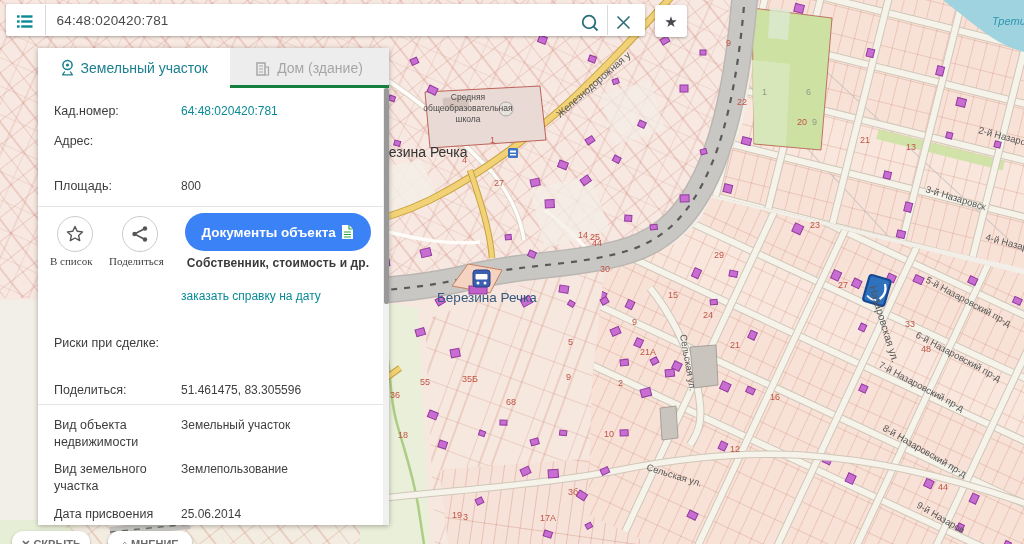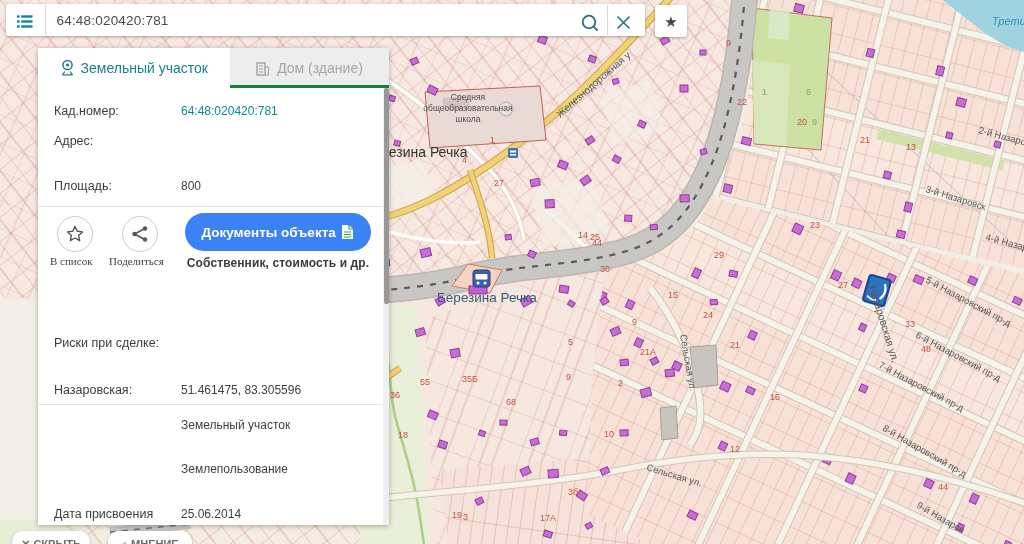--- a/index.html
+++ b/index.html
@@ -459,6 +459,7 @@
           <path d="M4 8 H11 M4 10.5 H11 M4 13 H11" stroke="#2aa449" stroke-width="1.2"></path>
         </svg></div>
  <div id="greensub">Собственник, стоимость и др.</div>
+      <div class="val link" style="top:240px">заказать справку на дату</div>
  <div class="lbl" style="top:287px">Риски при сделке:</div>
  <div class="lbl" style="top:334px">Назаровская:</div>
       <div class="val" style="top:334px">51.461475, 83.305596</div>

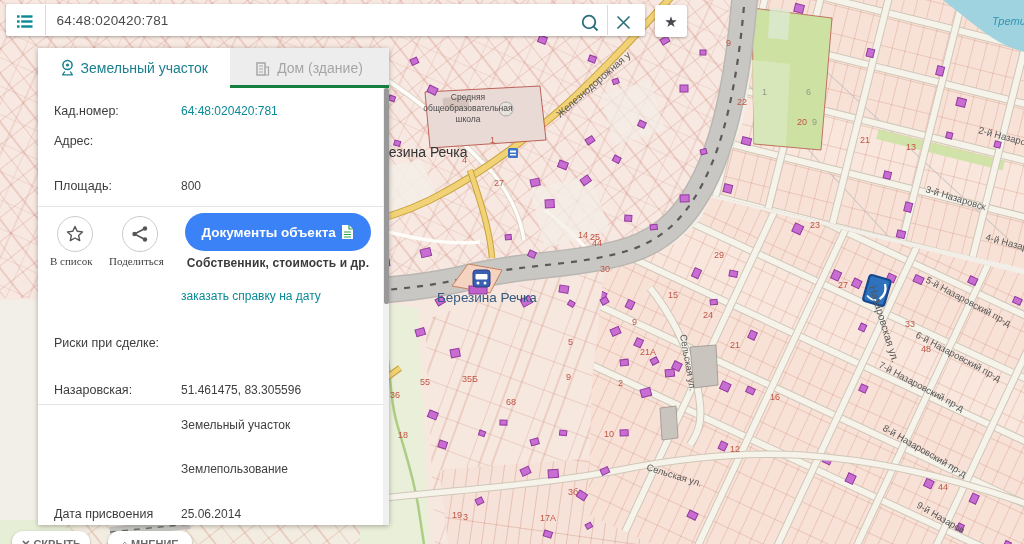--- a/index.html
+++ b/index.html
@@ -461,7 +461,7 @@
  <div id="greensub">Собственник, стоимость и др.</div>
       <div class="val link" style="top:240px">заказать справку на дату</div>
  <div class="lbl" style="top:287px">Риски при сделке:</div>
- <div class="lbl" style="top:334px">Назаровская:</div>
+ <div class="lbl" style="top:334px">Поделиться:</div>
       <div class="val" style="top:334px">51.461475, 83.305596</div>
  <div class="hr" style="top:356px"></div>
       <div class="val" style="top:369px">Земельный участок</div>

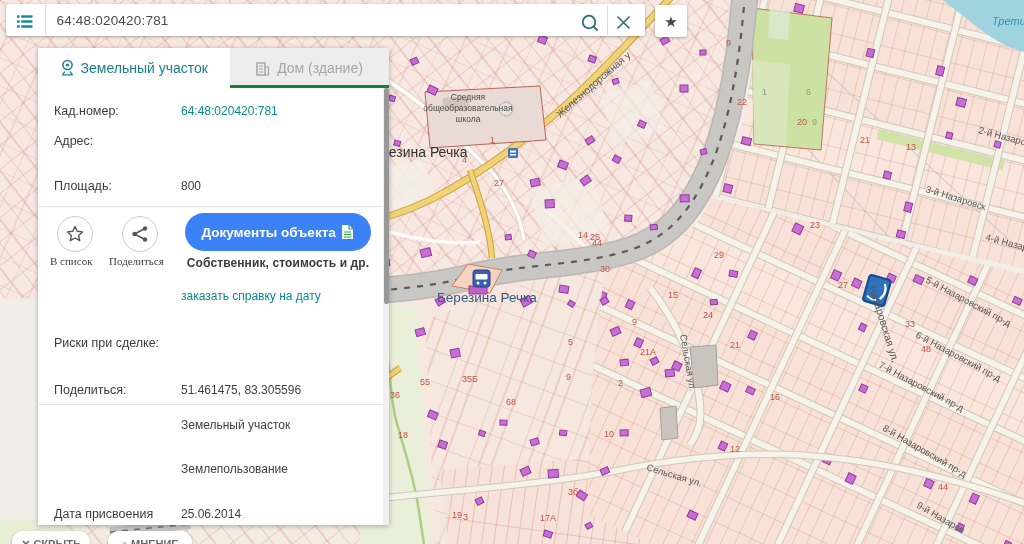--- a/index.html
+++ b/index.html
@@ -464,6 +464,7 @@
  <div class="lbl" style="top:334px">Поделиться:</div>
       <div class="val" style="top:334px">51.461475, 83.305596</div>
  <div class="hr" style="top:356px"></div>
+ <div class="lbl" style="top:369px">Вид объекта<br>недвижимости</div>
       <div class="val" style="top:369px">Земельный участок</div>
       <div class="val" style="top:413px">Землепользование</div>
  <div class="lbl" style="top:458px">Дата присвоения</div>

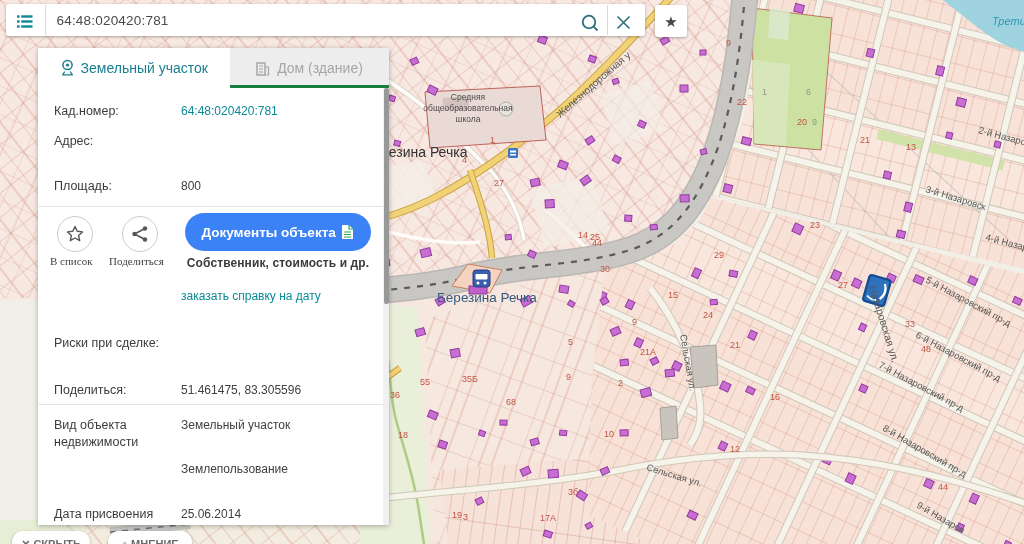--- a/index.html
+++ b/index.html
@@ -466,6 +466,7 @@
  <div class="hr" style="top:356px"></div>
  <div class="lbl" style="top:369px">Вид объекта<br>недвижимости</div>
       <div class="val" style="top:369px">Земельный участок</div>
+ <div class="lbl" style="top:413px">Вид земельного<br>участка</div>
       <div class="val" style="top:413px">Землепользование</div>
  <div class="lbl" style="top:458px">Дата присвоения</div>
       <div class="val" style="top:458px">25.06.2014</div>

